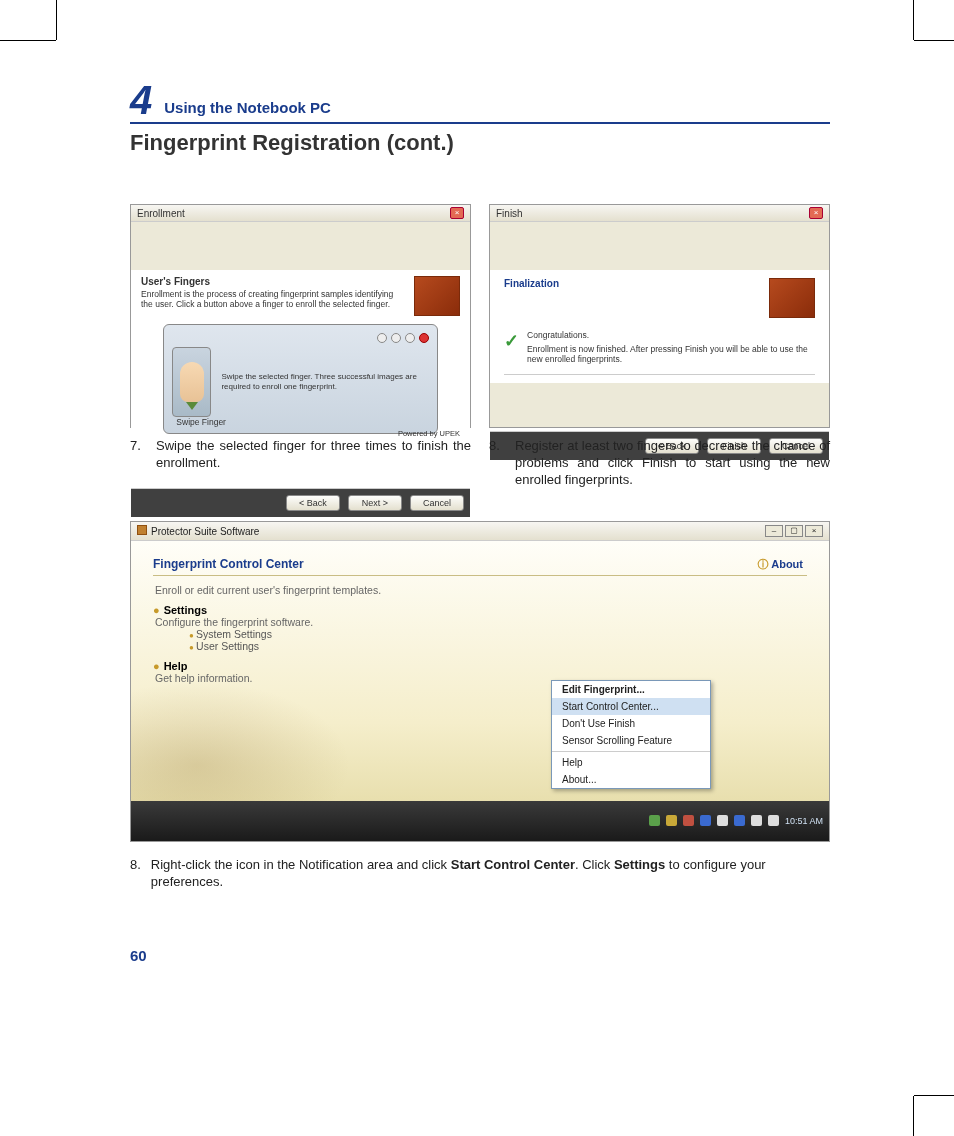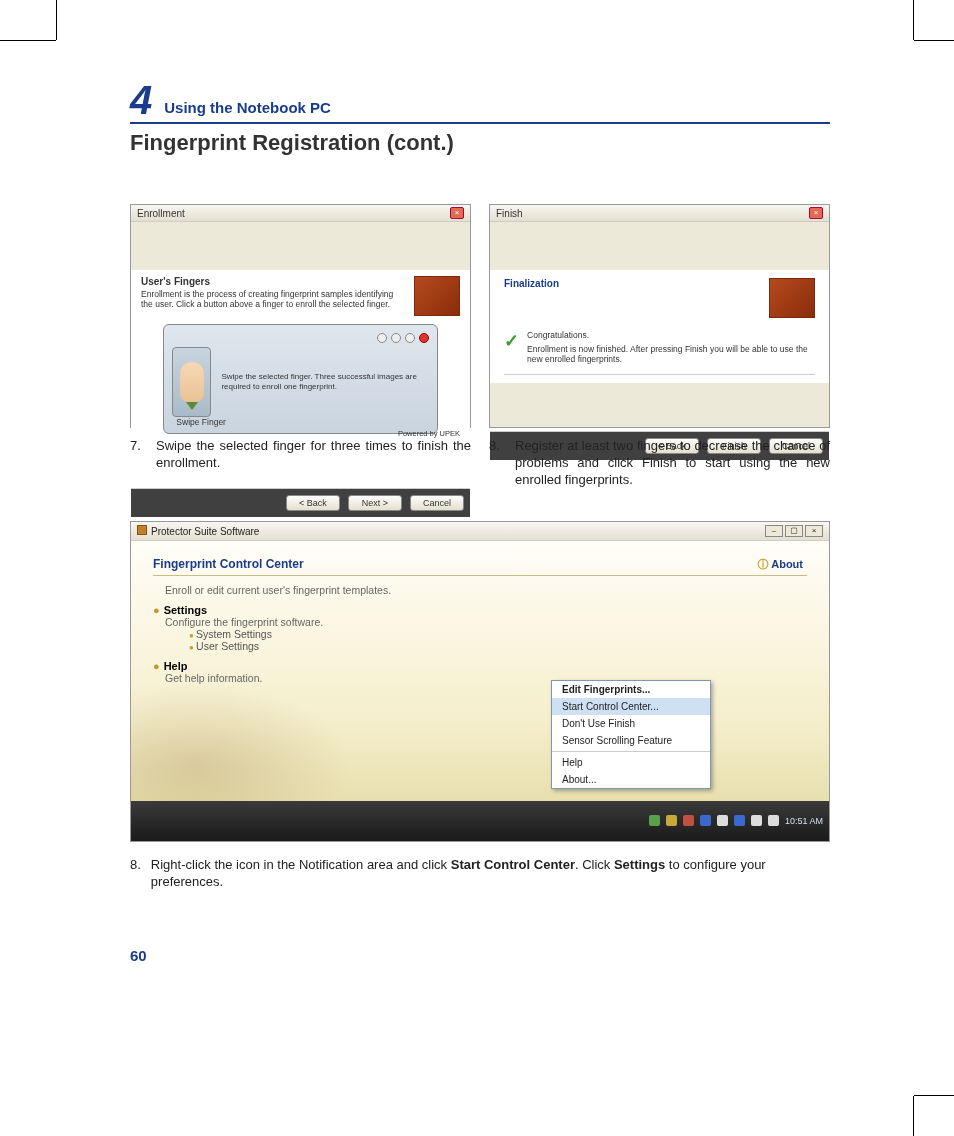--- a/index.html
+++ b/index.html
@@ -76,7 +76,7 @@
   .cc-item { margin:8px 0 0 0; font-size:11px;}
   .cc-item .lead{ color:#c79a2a; font-weight:bold; margin-right:4px;}
   .cc-item b{ color:#000;}
-  .cc-sub { color:#666; font-size:10.5px; margin-left:12px;}
+  .cc-sub { color:#666; font-size:10.5px; margin-left:2px;}
   .cc-subsub{ margin-left:36px; font-size:10.5px; color:#555;}
   .cc-subsub::before{content:"● "; color:#c79a2a; font-size:8px;}
   .fp-shadow { position:absolute; left:0; bottom:0; width:220px; height:120px; background:radial-gradient(ellipse at 30% 70%, rgba(150,120,60,0.25), transparent 70%);}

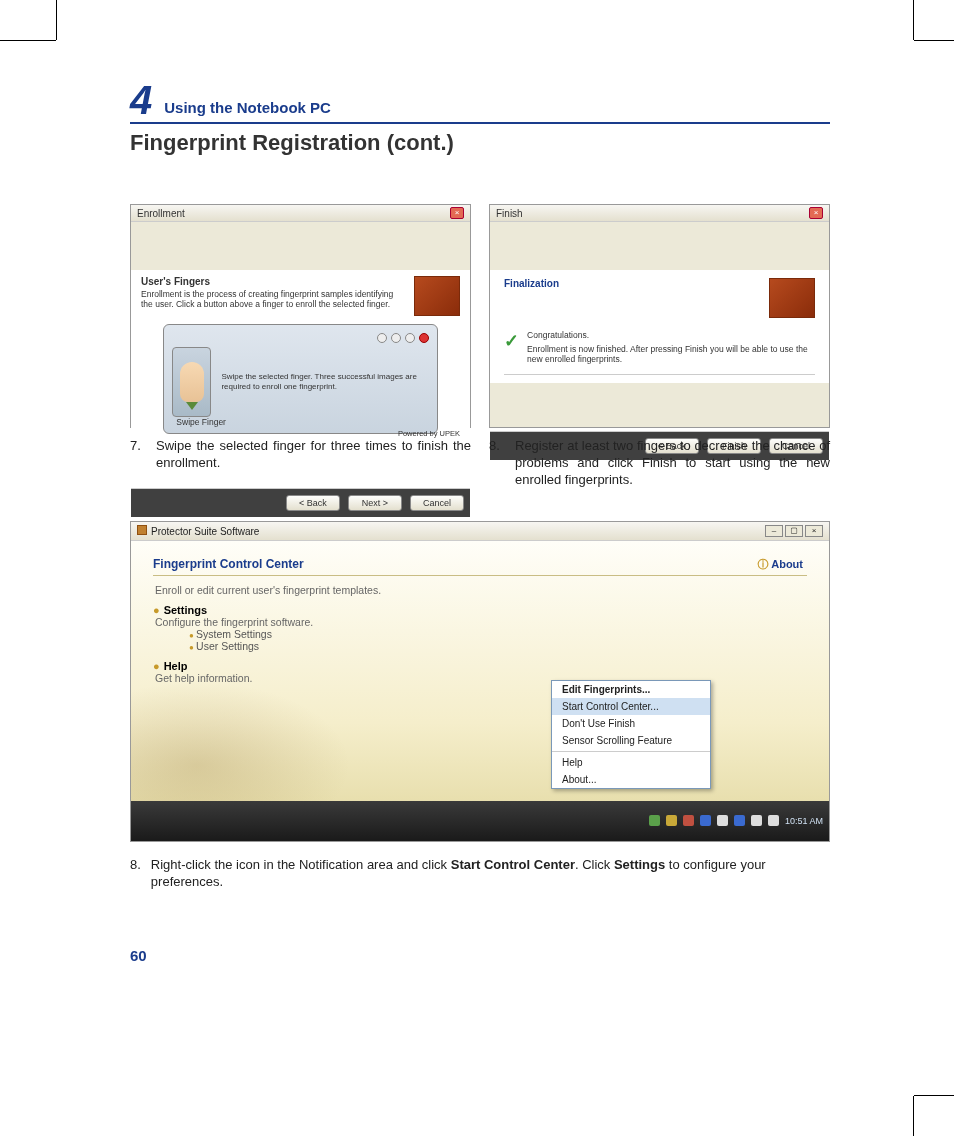--- a/index.html
+++ b/index.html
@@ -219,7 +219,7 @@
       <div class="fp-shadow"></div>
 
       <div class="ctx-menu">
-        <div class="bold">Edit Fingerprints...</div>
+        <div class="bold">Edit Fingerprint...</div>
         <div class="hl">Start Control Center...</div>
         <div>Don't Use Finish</div>
         <div>Sensor Scrolling Feature</div>

